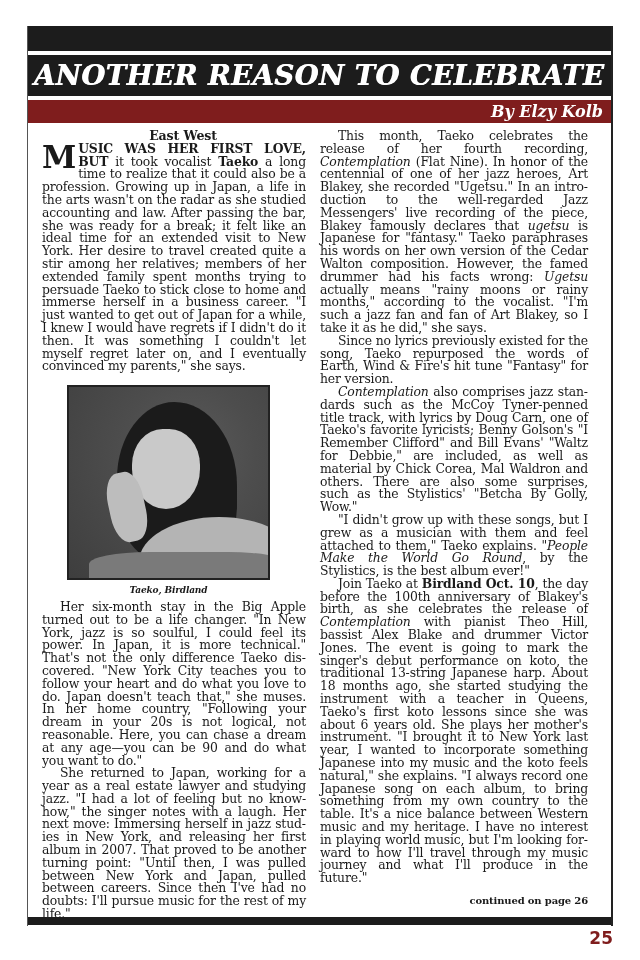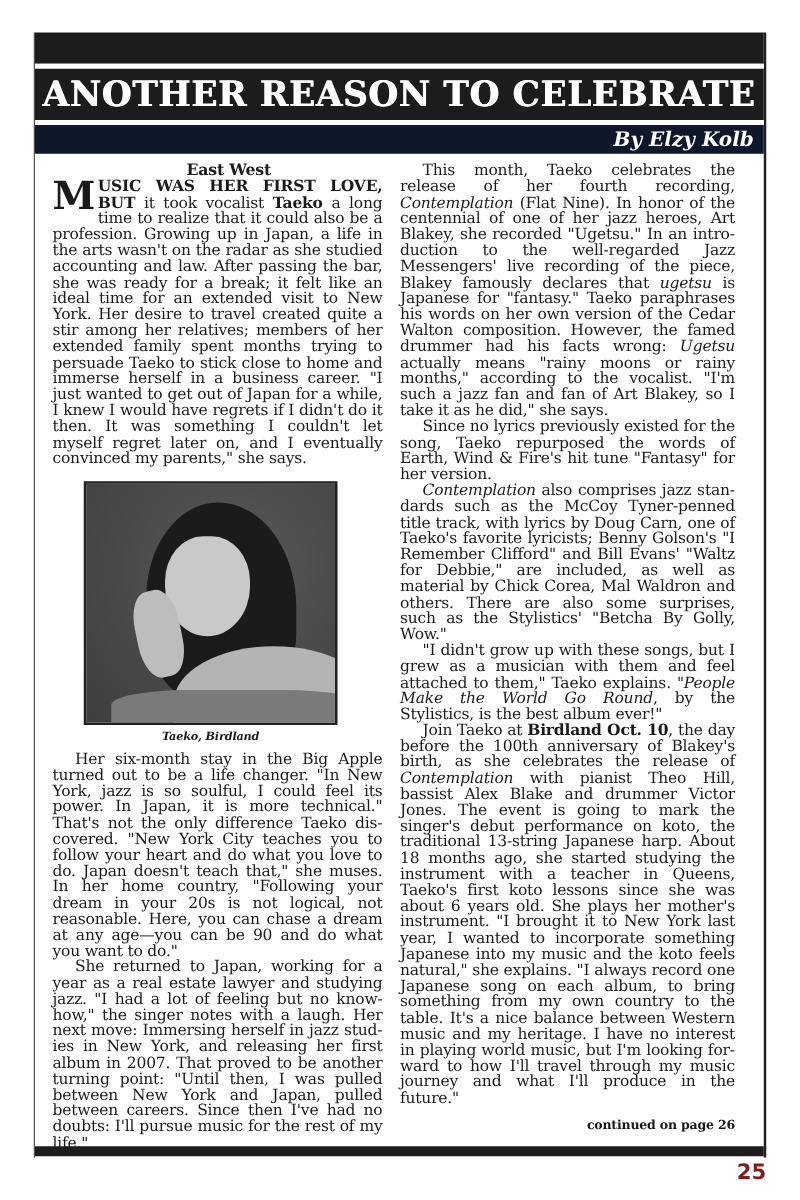--- a/index.html
+++ b/index.html
@@ -15,7 +15,7 @@
   .stripe1 { position: absolute; left: 0; top: 25px; width: 100%; height: 4px; background: #ffffff; }
   .band-title {
     position: absolute; left: 0; top: 29px; width: 100%; height: 41px; background: #1c1c1c;
-    display: flex; align-items: center; justify-content: center;
+    display: flex; align-items: center; justify-content: center; font-style: italic;
   }
   .title {
     color: #ffffff; font-family: "DejaVu Serif", serif; font-weight: bold;

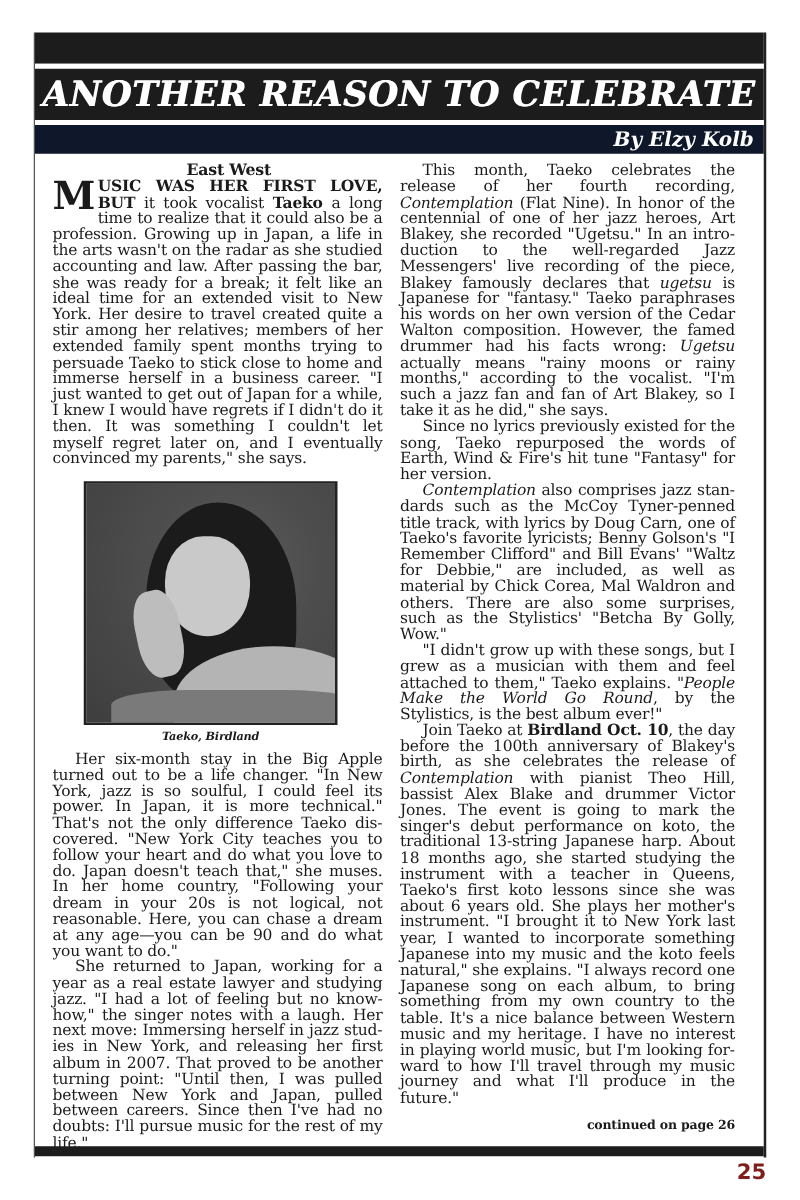--- a/index.html
+++ b/index.html
@@ -24,7 +24,7 @@
   }
   .stripe2 { position: absolute; left: 0; top: 70px; width: 100%; height: 4px; background: #ffffff; }
   .band-byline {
-    position: absolute; left: 0; top: 74px; width: 100%; height: 23px; background: #0f172a;
+    position: absolute; left: 0; top: 74px; width: 100%; height: 23px; background: #7f1d1d;
     display: flex; align-items: center; justify-content: flex-end;
   }
   .byline {

